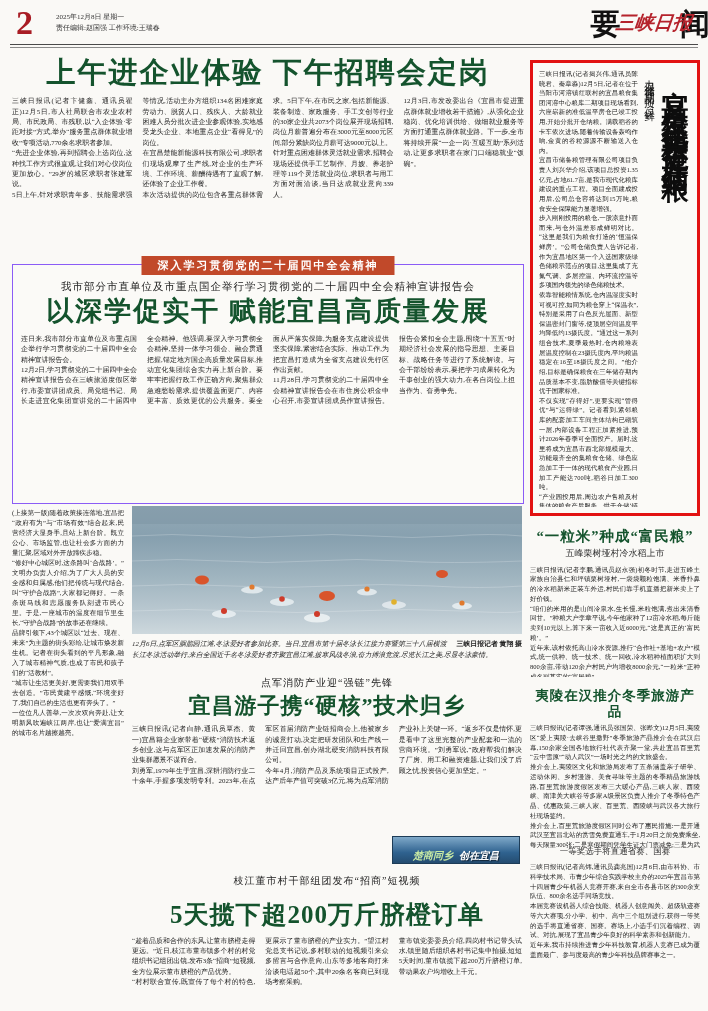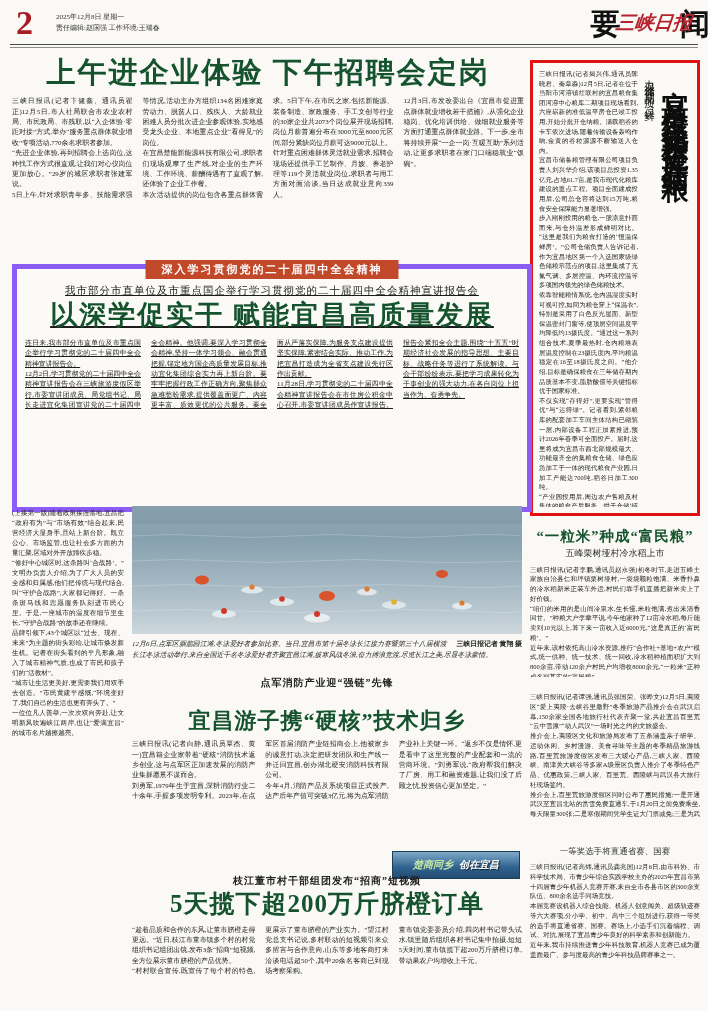--- a/index.html
+++ b/index.html
@@ -27,7 +27,7 @@
   .art-jobs .headline{font-size:29px;letter-spacing:2px;margin-top:2px;}
   .art-jobs .body-cols{margin-top:7px;height:132px;column-count:4;column-gap:10px;}
   .study-box{position:absolute;left:12px;top:264px;width:510px;height:238px;
-             border:5px solid #8b5cf6;background:#fbfaf7;text-decoration:underline;}
+             border:1px solid #8b5cf6;background:#fbfaf7;}
   .study-banner{position:absolute;left:50%;top:-9px;transform:translateX(-50%);
                 background:#c1492a;color:#fff;font-size:11px;font-weight:bold;
                 padding:2px 16px;letter-spacing:2px;white-space:nowrap;}

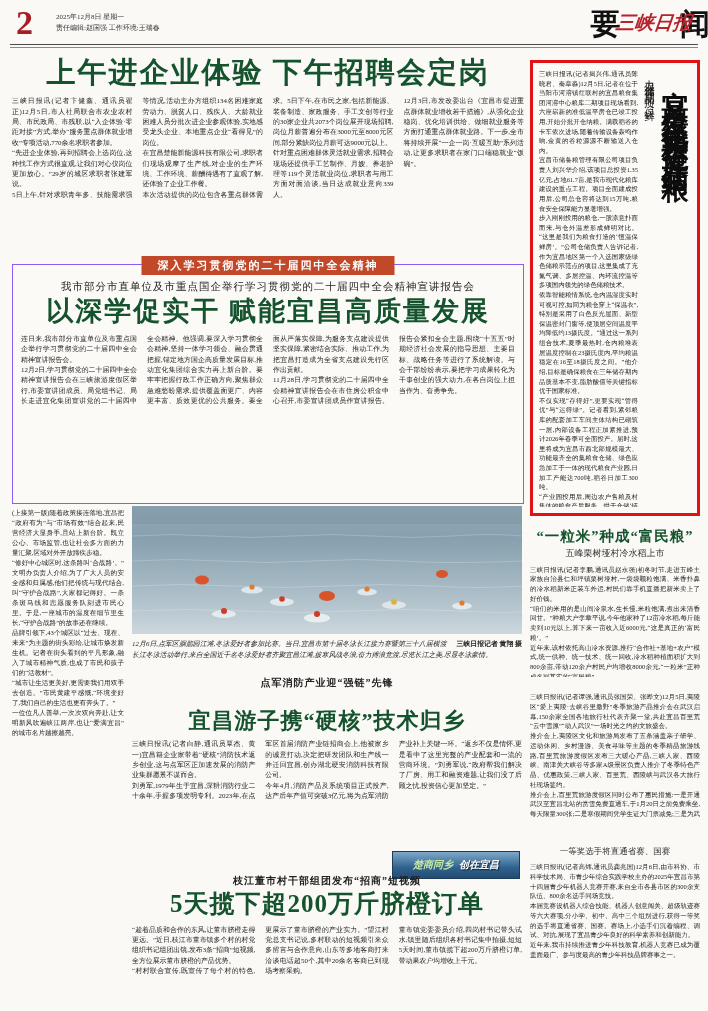--- a/index.html
+++ b/index.html
@@ -18,7 +18,7 @@
   .hrule.r1{top:44px;} .hrule.r2{top:47px;border-top:1px solid #8a8a8a;}
   
   .kicker{text-align:center;font-size:11px;color:#222;letter-spacing:1px;}
-  .kicker.sm{font-size:10px;font-weight:bold;}
+  .kicker.sm{font-size:10px;}
   .headline{text-align:center;font-weight:bold;color:#14532d;line-height:1.15;}
   .body-cols{text-align:justify;white-space:pre-line;overflow:hidden;line-height:1.5;color:#222;}
   .tiny{font-size:6.9px;}

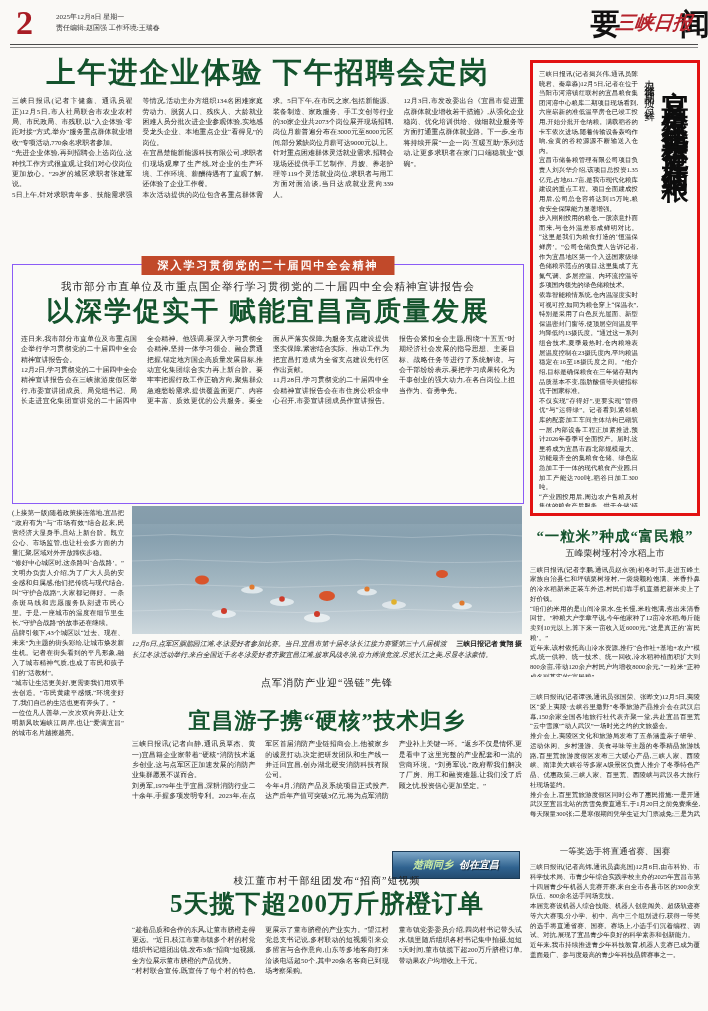--- a/index.html
+++ b/index.html
@@ -46,7 +46,7 @@
            line-height:1.55;text-align:justify;font-style:italic;color:#222;}
   .caption .credit{float:right;font-style:normal;font-weight:bold;padding-left:10px;}
   .art-youzi{position:absolute;left:132px;top:676px;width:390px;}
-  .art-youzi .headline{font-size:22px;letter-spacing:1px;margin-top:18px;}
+  .art-youzi .headline{font-size:22px;letter-spacing:1px;margin-top:3px;}
   .art-youzi .body-wrap{position:relative;}
   .art-youzi .body-cols{margin-top:6px;height:150px;column-count:3;column-gap:10px;}
   .promo{position:absolute;right:2px;bottom:10px;width:126px;height:26px;

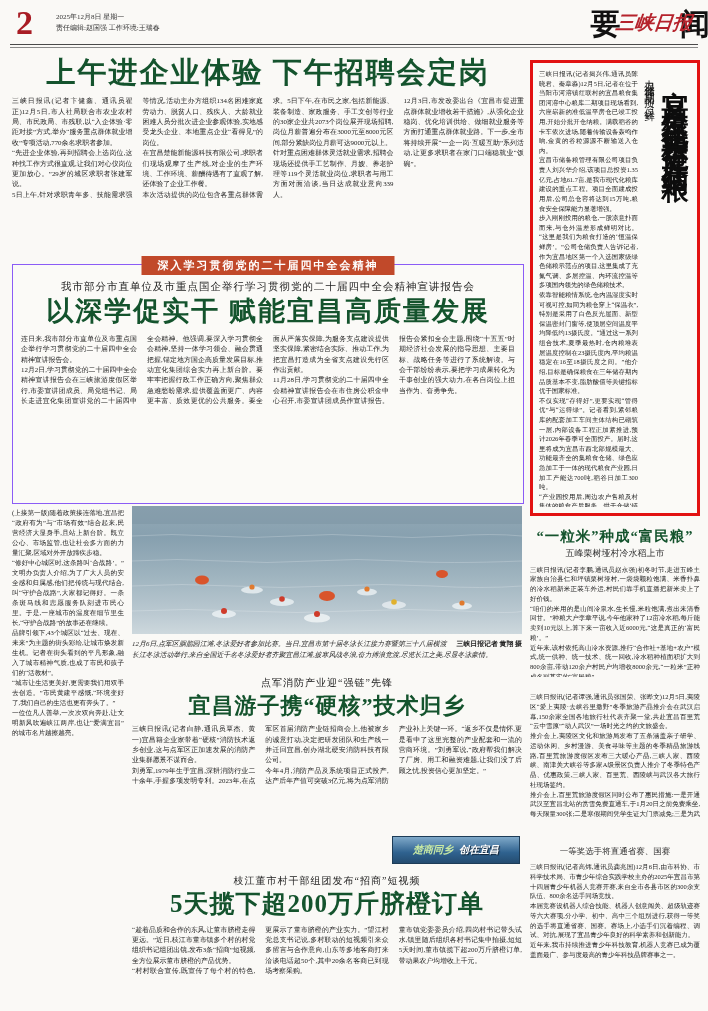--- a/index.html
+++ b/index.html
@@ -202,6 +202,7 @@
   </div>
 
   <div class="art-yiling">
+    <div class="headline">夷陵在汉推介冬季旅游产品</div>
     <div class="body-cols">三峡日报讯(记者谭强,通讯员张国荣、张晔文)12月5日,夷陵区“爱上夷陵·去峡谷里撒野”冬季旅游产品推介会在武汉启幕,150余家全国各地旅行社代表齐聚一堂,共赴宜昌百里荒“云中雪原”“动人武汉”一场时光之约的文旅盛会。
 推介会上,夷陵区文化和旅游局发布了五条涵盖亲子研学、运动休闲、乡村漫游、美食寻味等主题的冬季精品旅游线路,百里荒旅游度假区发布三大暖心产品,三峡人家、西陵峡、南津关大峡谷等多家A级景区负责人推介了冬季特色产品、优惠政策,三峡人家、百里荒、西陵峡与武汉各大旅行社现场签约。
 推介会上,百里荒旅游度假区同时公布了惠民措施:一是开通武汉至宜昌北站的赏雪免费直通车,于1月20日之前免费乘坐,每天限量300张;二是寒假期间凭学生证大门票减免;三是为武汉市民宜昌赏雪开通特价优惠,赠送1000张百里荒赏雪门票;四是对组织客源的旅行社按达到一定人数给予奖补,让武汉市民与夷陵来一场雪的约会。</div>

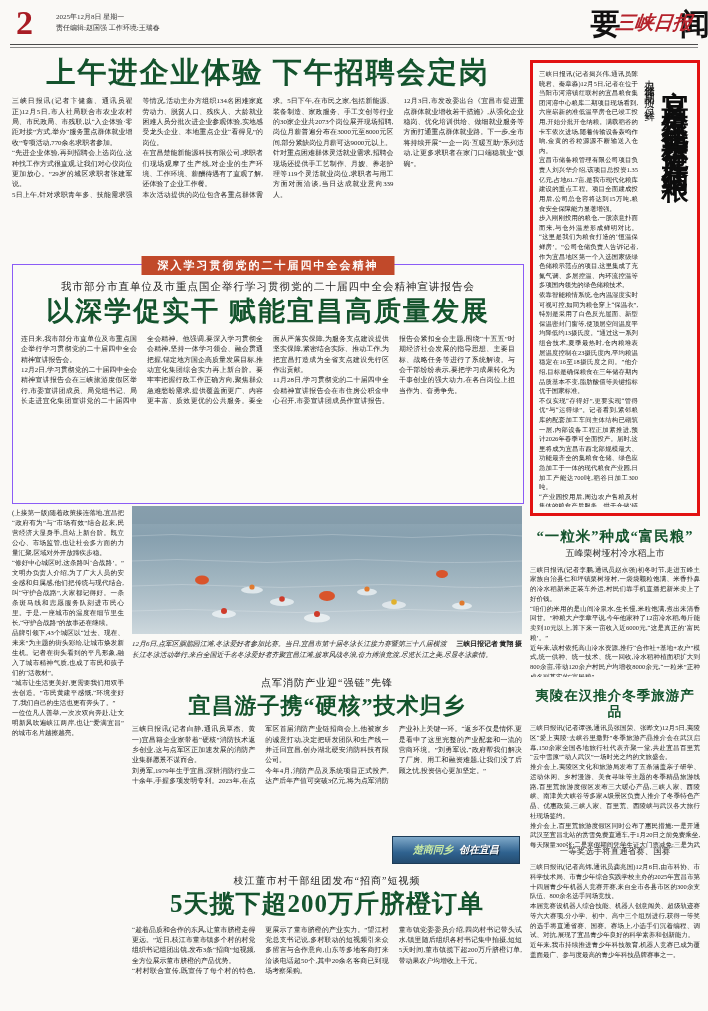--- a/index.html
+++ b/index.html
@@ -51,7 +51,7 @@
   .art-youzi .body-cols{margin-top:6px;height:150px;column-count:3;column-gap:10px;}
   .promo{position:absolute;right:2px;bottom:10px;width:126px;height:26px;
          background:linear-gradient(180deg,#7fa9c9 0%,#2f628f 60%,#244c70 100%);
-         display:flex;align-items:center;justify-content:center;gap:6px;
+         display:flex;align-items:flex-end;justify-content:center;gap:6px;
          border:1px solid #1d3c57;margin-left:20px;}
   .promo .p1{color:#c8e9a4;font-weight:bold;font-style:italic;font-size:10px;}
   .promo .p2{color:#ffffff;font-weight:bold;font-style:italic;font-size:10px;text-shadow:1px 1px 1px #123;}

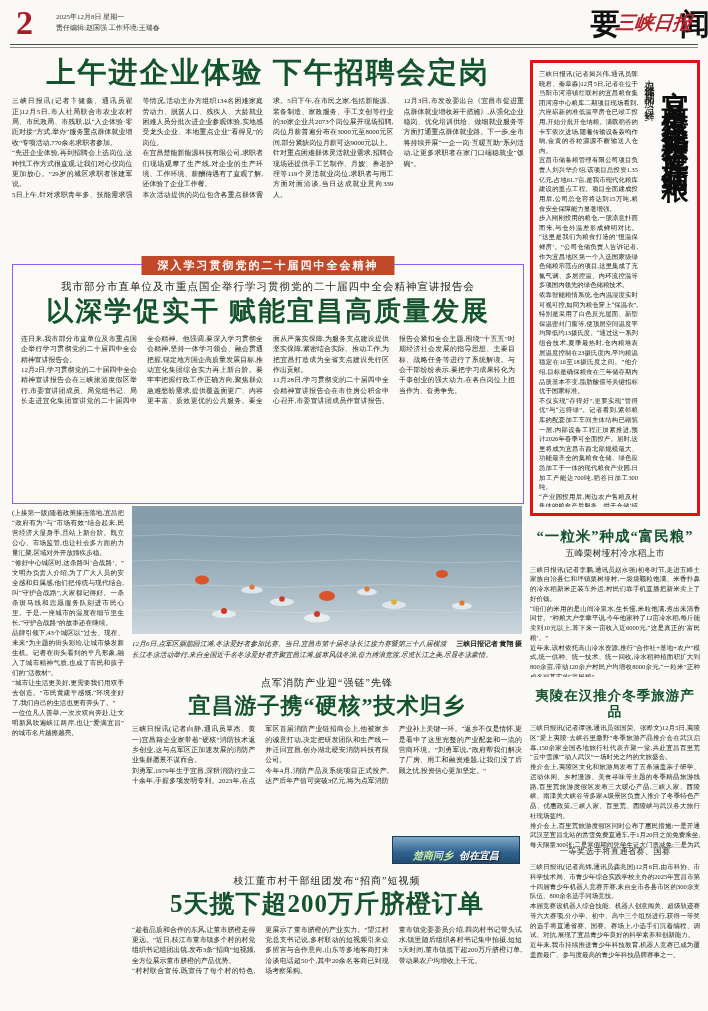--- a/index.html
+++ b/index.html
@@ -56,7 +56,7 @@
   .promo .p1{color:#c8e9a4;font-weight:bold;font-style:italic;font-size:10px;}
   .promo .p2{color:#ffffff;font-weight:bold;font-style:italic;font-size:10px;text-shadow:1px 1px 1px #123;}
   .art-oranges{position:absolute;left:132px;top:874px;width:390px;}
-  .art-oranges .headline{font-size:25px;letter-spacing:1px;margin-top:2px;}
+  .art-oranges .headline{font-size:25px;letter-spacing:1px;margin-top:13px;}
   .art-oranges .body-cols{margin-top:6px;height:84px;column-count:3;column-gap:10px;}
   
   .redbox{position:absolute;left:530px;top:60px;width:170px;height:456px;

